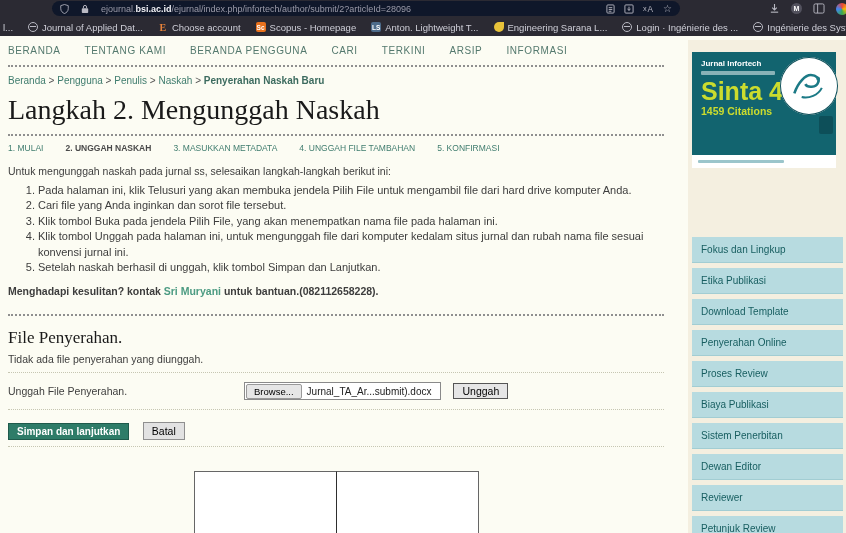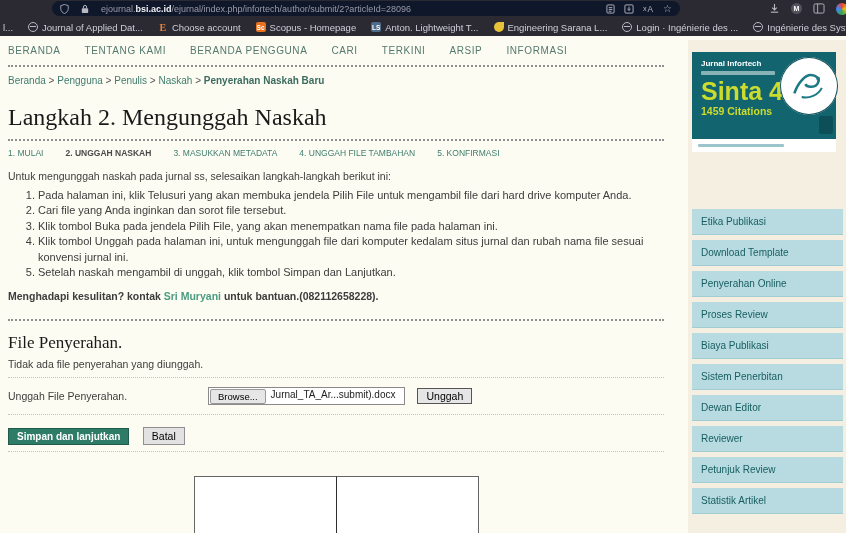--- a/index.html
+++ b/index.html
@@ -84,7 +84,7 @@
 
   
   .sidebar { position:absolute; right:0; top:40px; bottom:0; width:158px; background:#f4efe0; overflow:hidden; padding-top:12px; }
-  .sinta { position:relative; margin:0 10px 0 4px; height:100px;padding-left:44px; }
+  .sinta { position:relative; margin:0 10px 12px 4px; height:116px;padding-left:44px; }
   .sinta-teal { position:absolute; inset:0 0 13px 0; background:#12646f; padding:7px 9px; }
   .sinta-journal { font-size:8px; font-weight:bold; color:#fff; }
   .sinta-sub { width:74px; height:4px; background:rgba(255,255,255,.5); border-radius:1px; margin:3px 0 4px; }

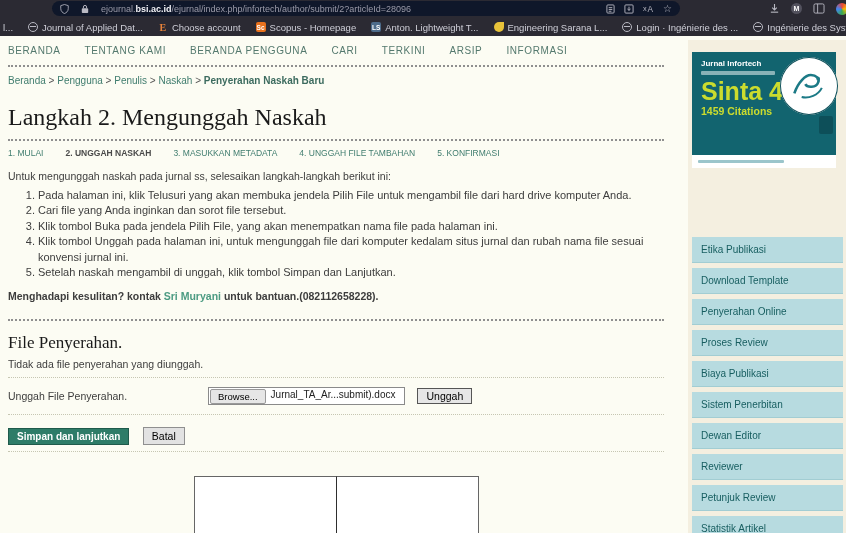--- a/index.html
+++ b/index.html
@@ -51,7 +51,7 @@
   .breadcrumb a { color:#3f7c6e; text-decoration:none; }
   .breadcrumb .cur { font-weight:bold; color:#3c6b5f;text-align:right; }
 
-  h1.page-title { font-family:"Liberation Serif", serif; font-weight:normal; font-size:24px; color:#1a1a1a; margin:18px 0 8px; }
+  h1.page-title { font-family:"Liberation Serif", serif; font-weight:normal; font-size:28px; color:#1a1a1a; margin:8px 0 8px; }
 
   .steps { display:flex; gap:22px; margin:7px 0 2px; font-size:8.5px; }
   .steps a { color:#3f7c6e; text-decoration:none; }

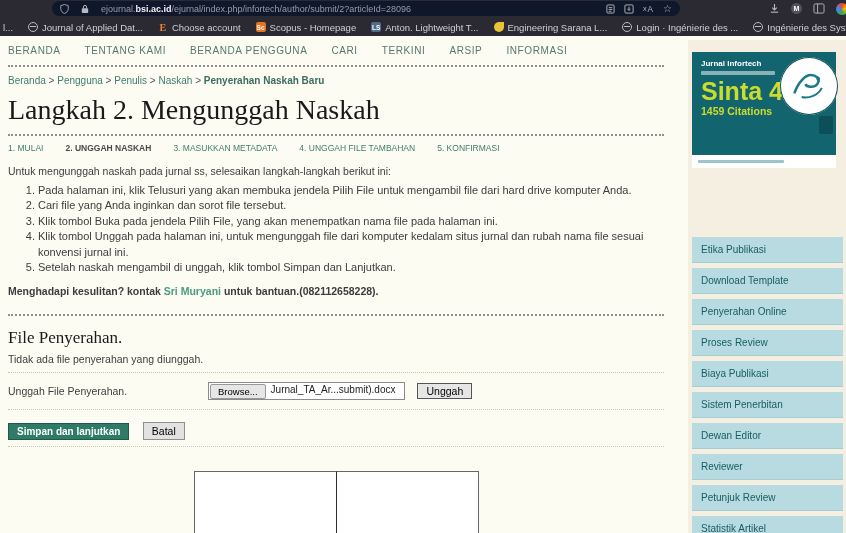--- a/index.html
+++ b/index.html
@@ -283,6 +283,9 @@
   <div class="ghost-gap"></div>
 
   <div class="sb-item">
+      <a>Fokus dan Lingkup</a>
+    </div>
+  <div class="sb-item">
       <a>Etika Publikasi</a>
     </div>
   <div class="sb-item no-u">

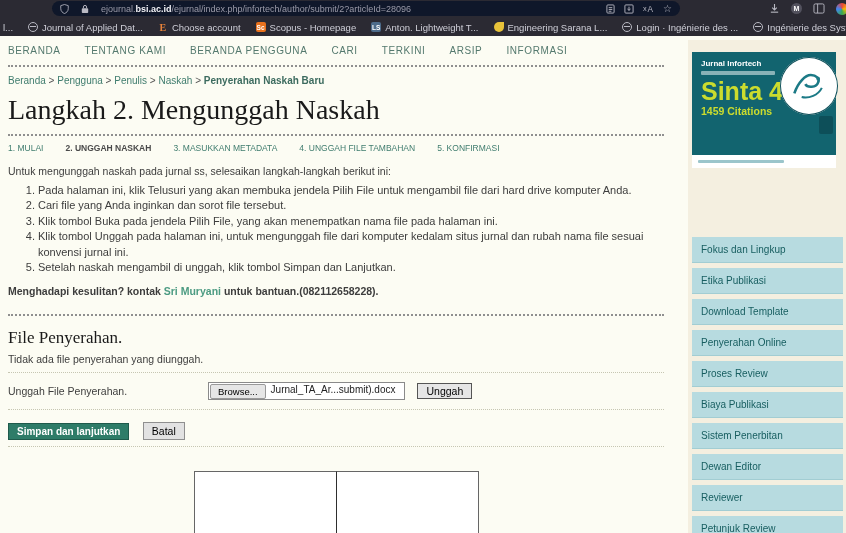--- a/index.html
+++ b/index.html
@@ -223,7 +223,7 @@
     <li>Cari file yang Anda inginkan dan sorot file tersebut.</li>
     <li>Klik tombol Buka pada jendela Pilih File, yang akan menempatkan nama file pada halaman ini.</li>
     <li>Klik tombol Unggah pada halaman ini, untuk mengunggah file dari komputer kedalam situs jurnal dan rubah nama file sesuai konvensi jurnal ini.</li>
-    <li>Setelah naskah mengambil di unggah, klik tombol Simpan dan Lanjutkan.</li>
+    <li>Setelah naskah berhasil di unggah, klik tombol Simpan dan Lanjutkan.</li>
   </ol>
 
   <p class="help"><span>Menghadapi kesulitan? kontak </span><a>Sri Muryani</a><span> untuk bantuan.(082112658228).</span></p>

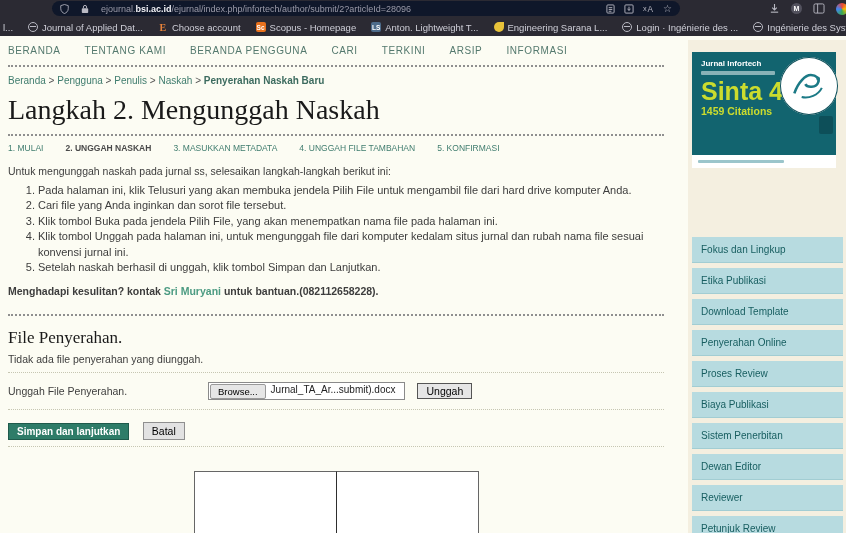--- a/index.html
+++ b/index.html
@@ -67,7 +67,7 @@
 
   .upload-row { display:flex; align-items:center; margin:9px 0; font-size:10.5px; color:#3d3d3d; }
   .upload-row .lbl { width:200px; }
-  .file-box { display:flex; align-items:flex-start; border:1px solid #8a8a8a; background:#fff; height:18px; padding:1px; }
+  .file-box { display:flex; align-items:center; border:1px solid #8a8a8a; background:#fff; height:18px; padding:1px;margin-left:36px; }
   .browse-btn { background:#e6e6e6; border:1px solid #999; border-radius:2px; font-size:9.5px; padding:1px 7px; margin-right:5px; font-family:inherit; }
   .fname { font-size:10px; color:#222; padding-right:8px; white-space:nowrap; }
   .unggah-btn { margin-left:12px; background:#e6e6e6; border:1px solid #555; font-size:10.5px; padding:1px 8px; font-family:inherit; }

